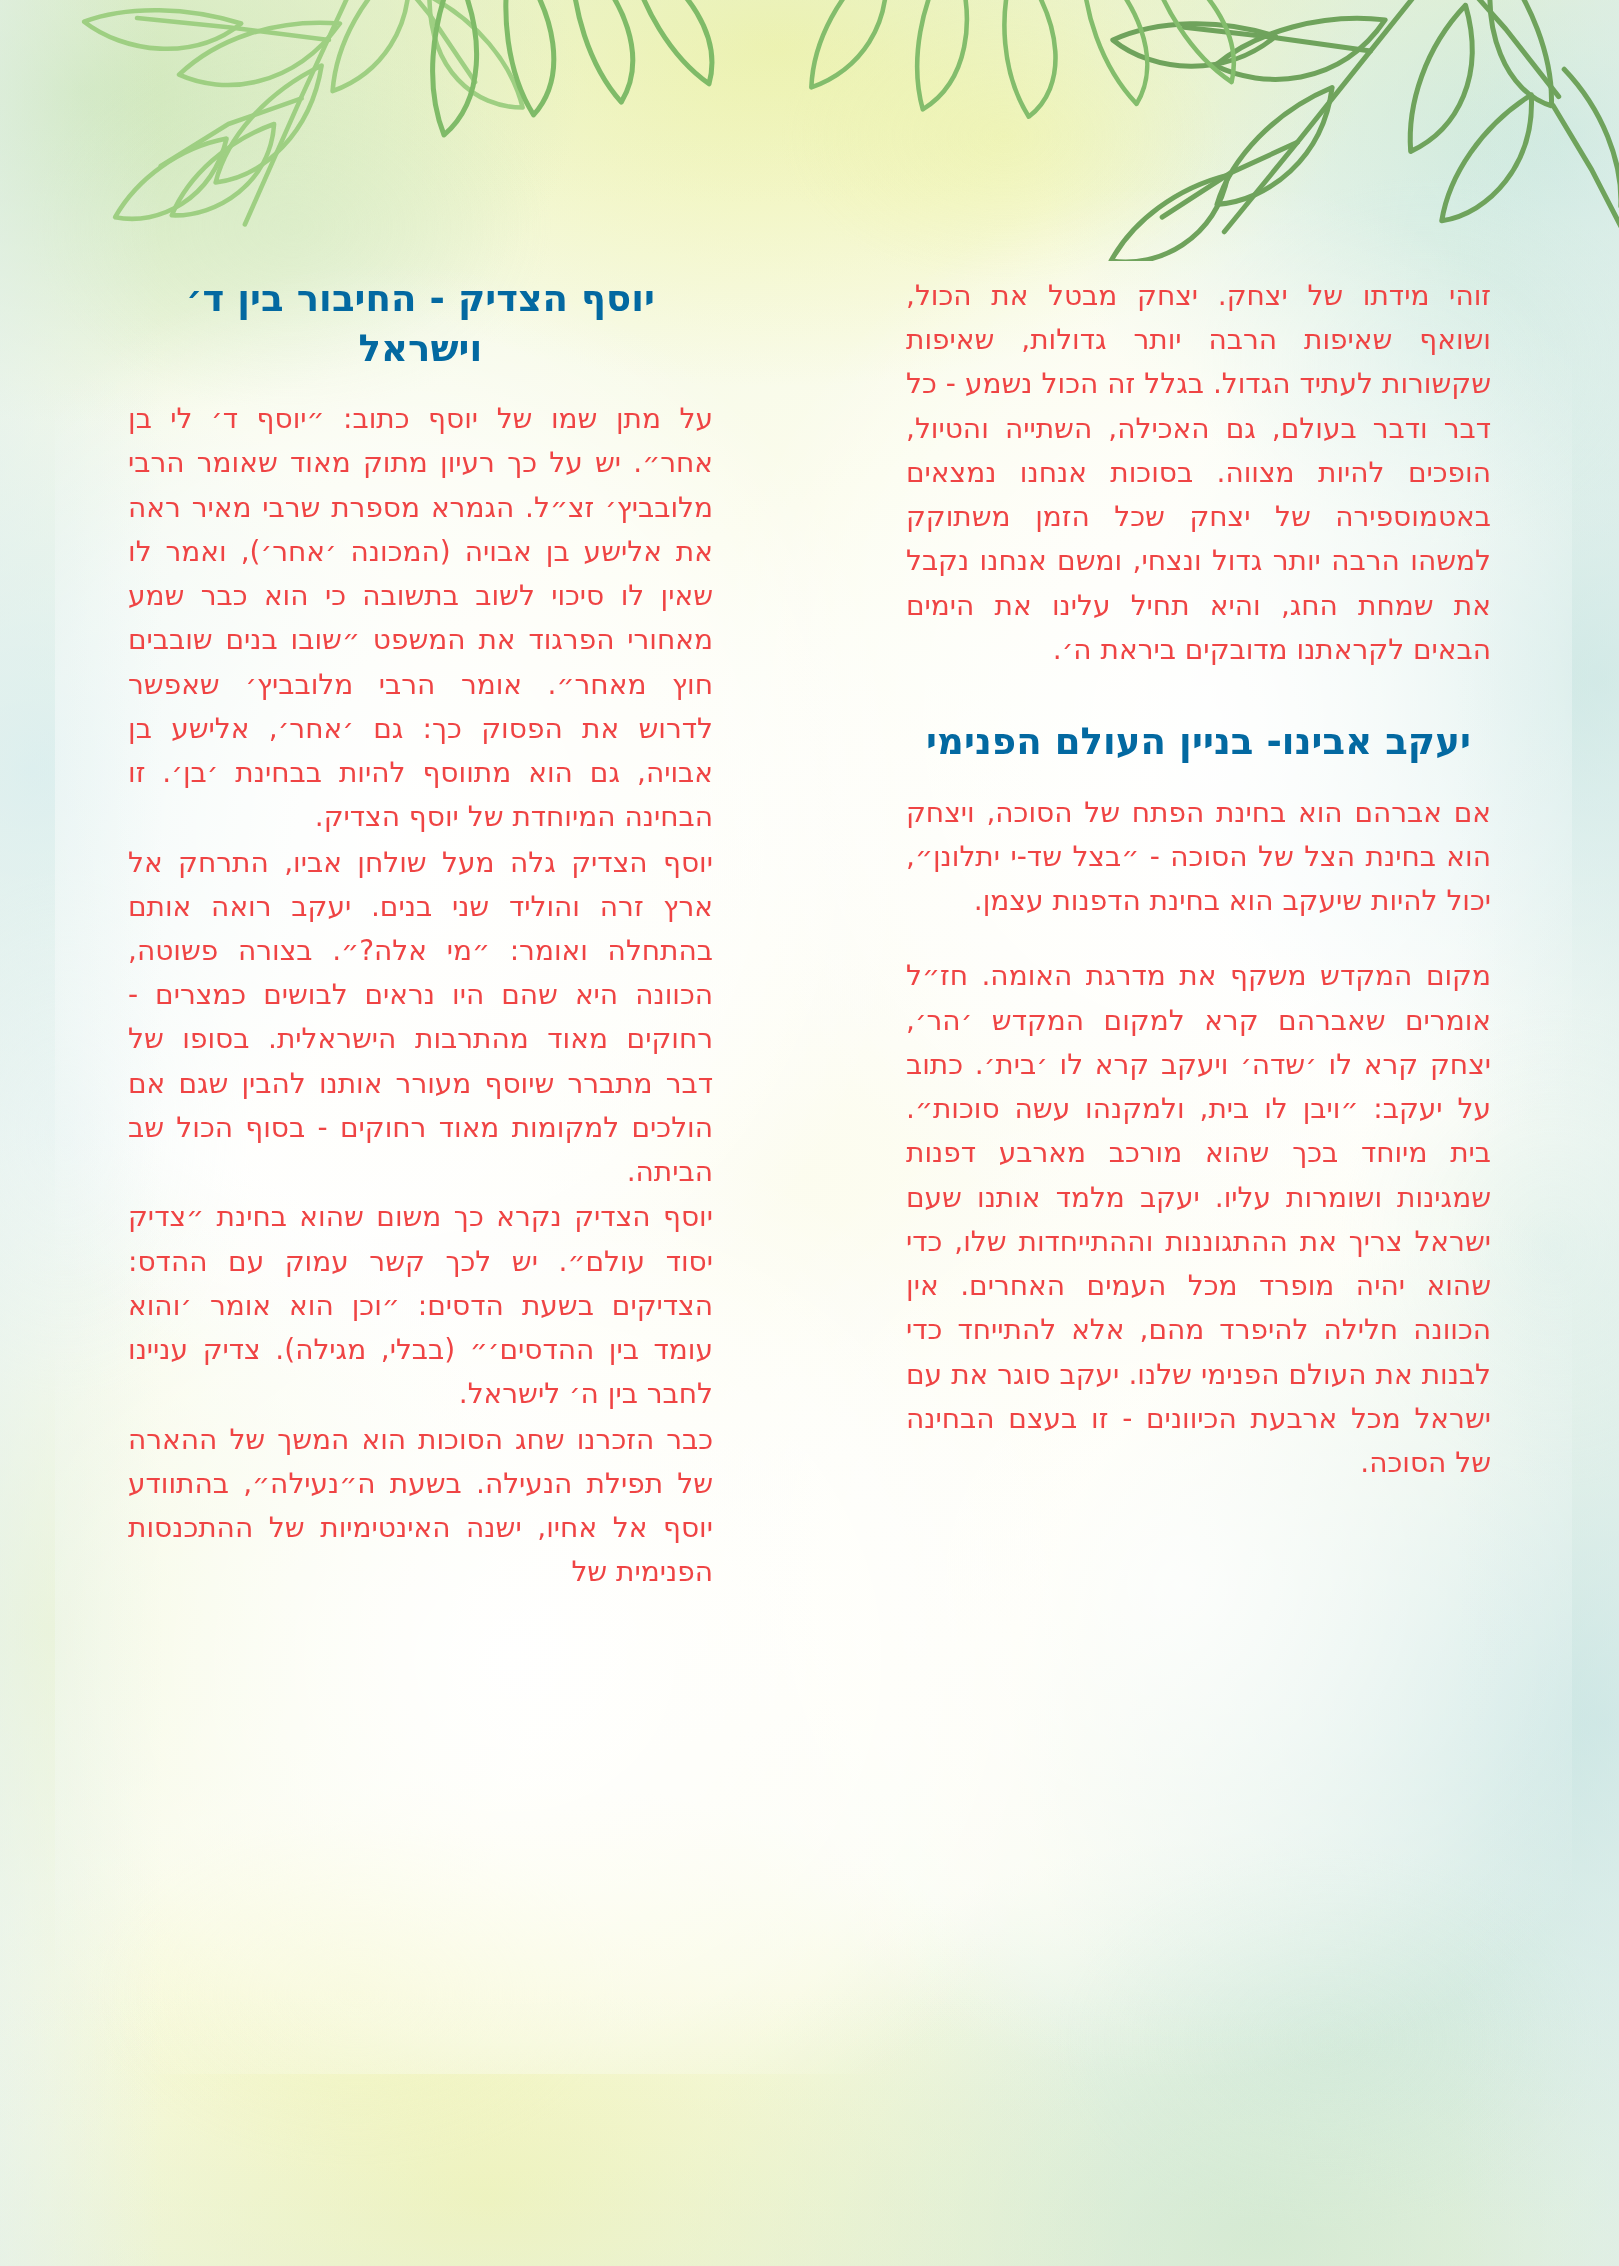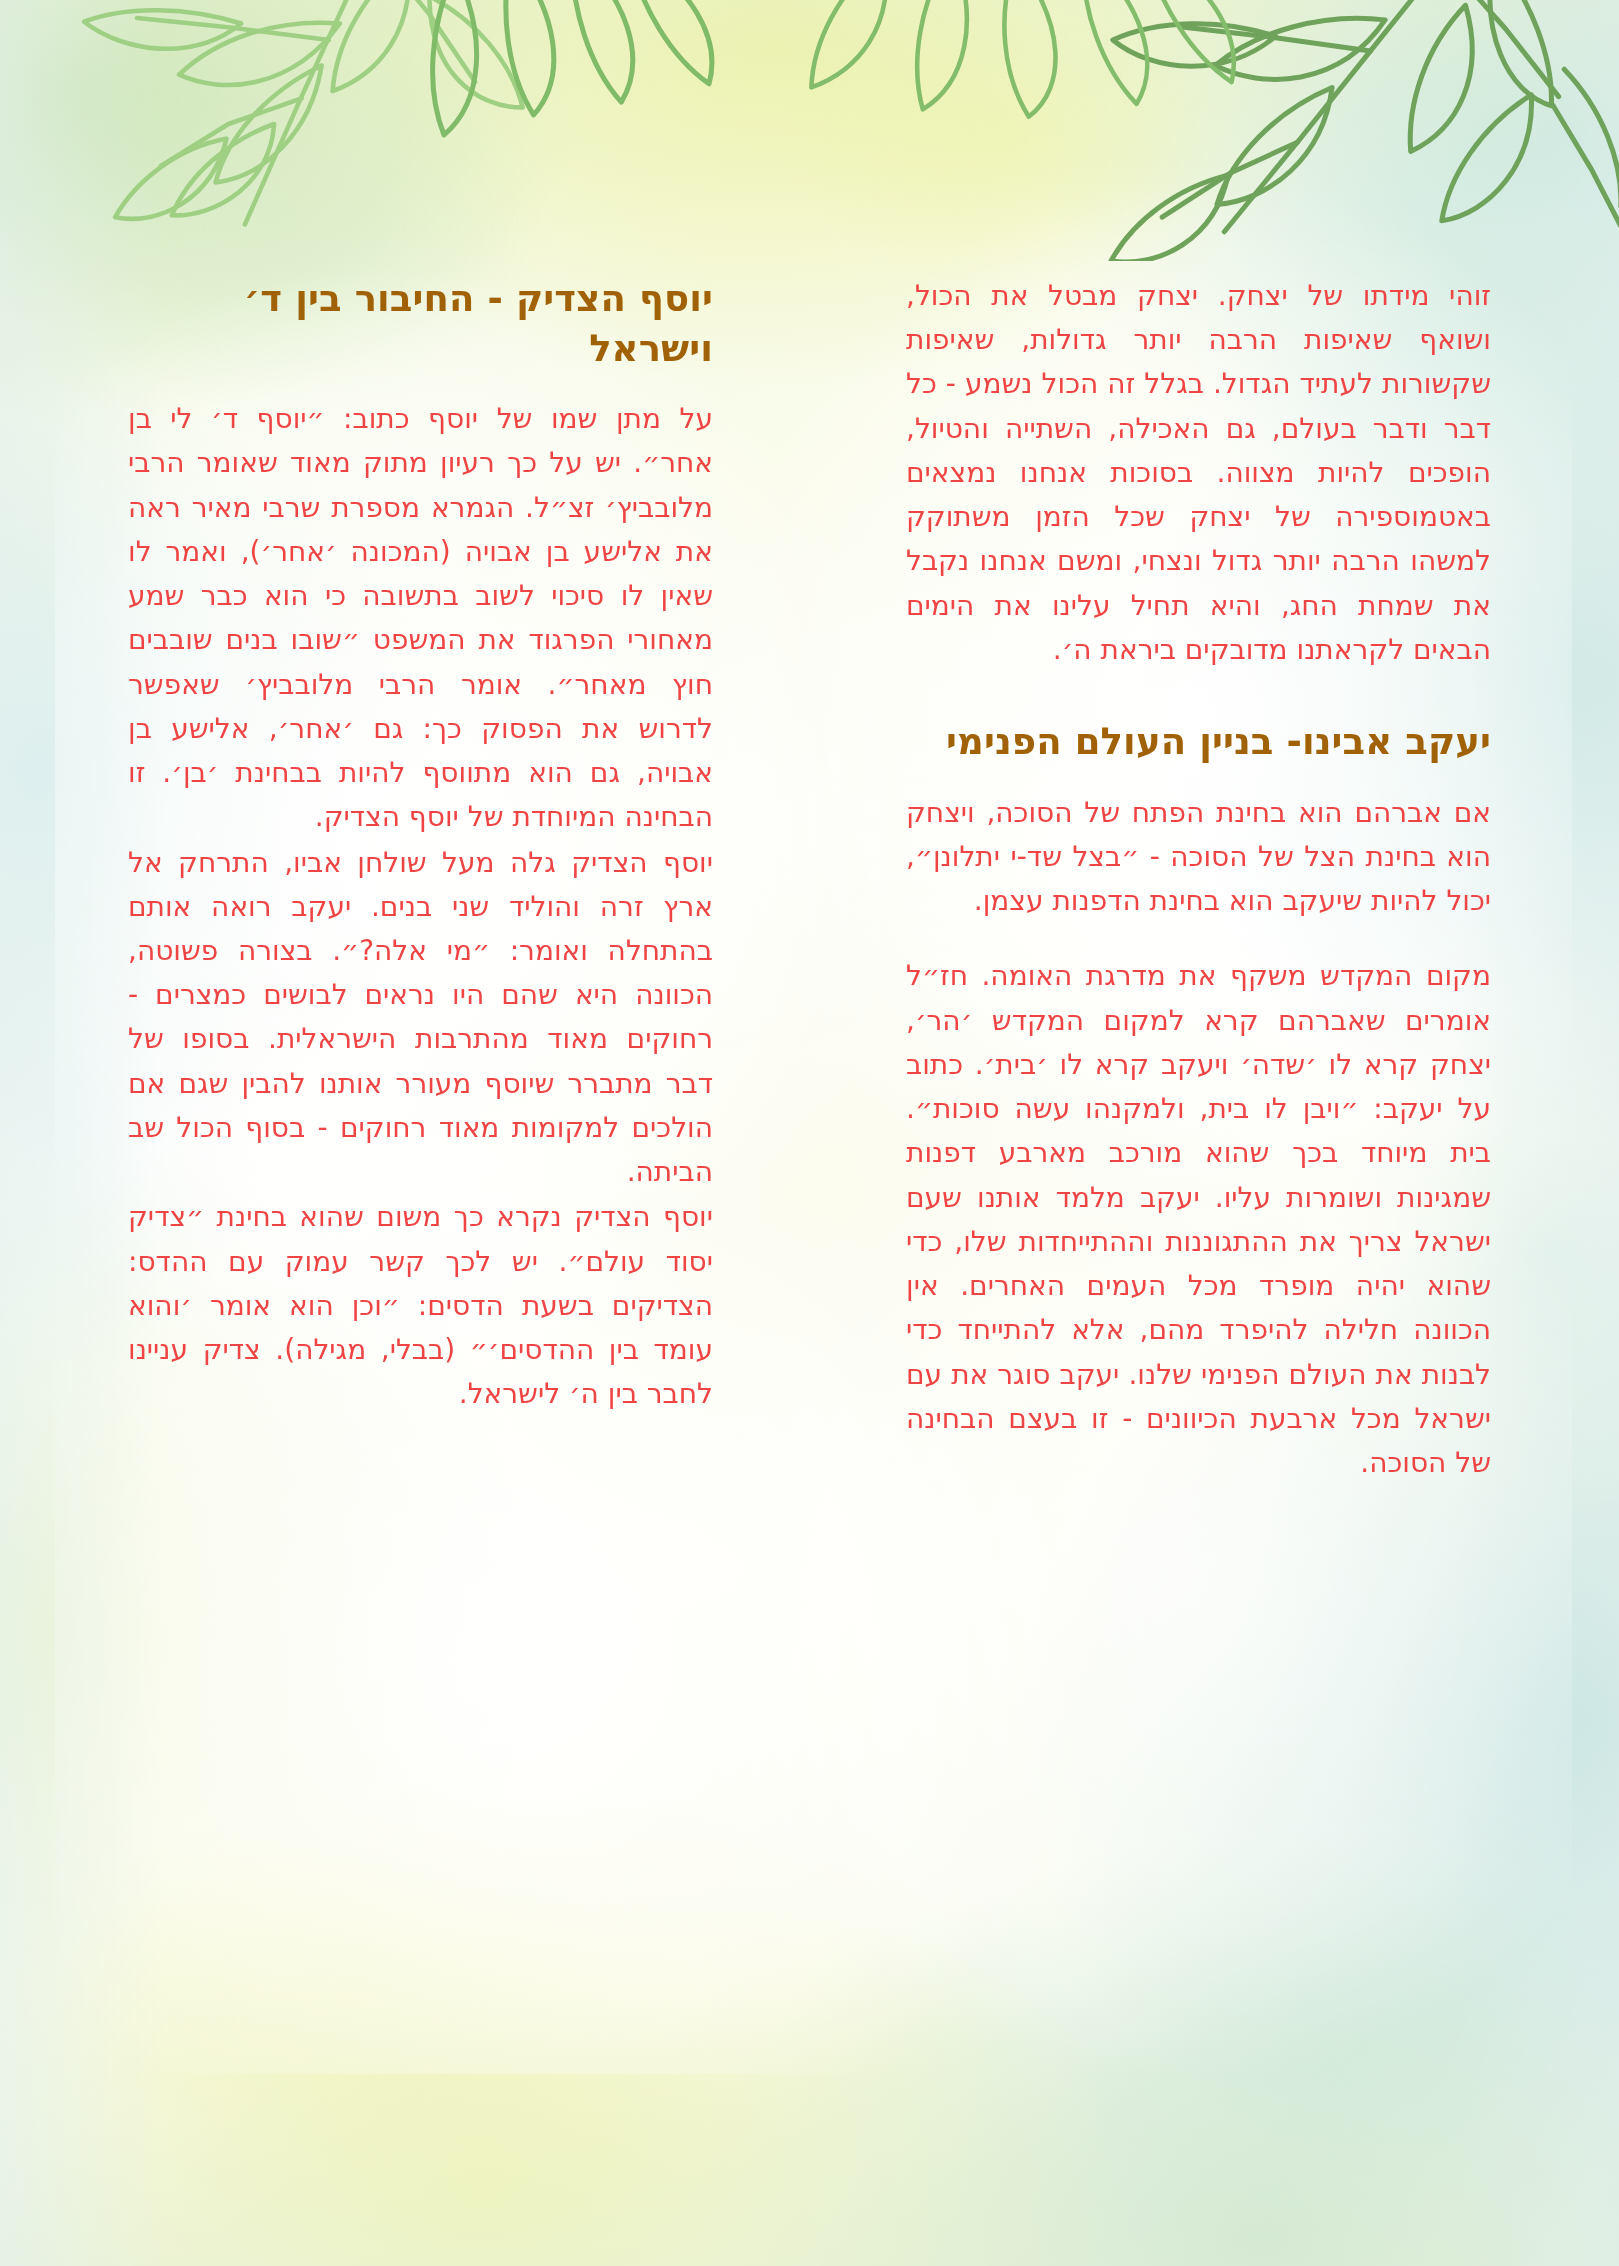--- a/index.html
+++ b/index.html
@@ -107,8 +107,8 @@
     font-size:37px;
     line-height:1.34;
     font-weight:700;
-    color:#a16207;
-    text-align:right;
+    color:#0369a1;
+    text-align:center;
     letter-spacing:0.1px;
   }
   h2.section-title.spaced-top{ margin-top:45px; }

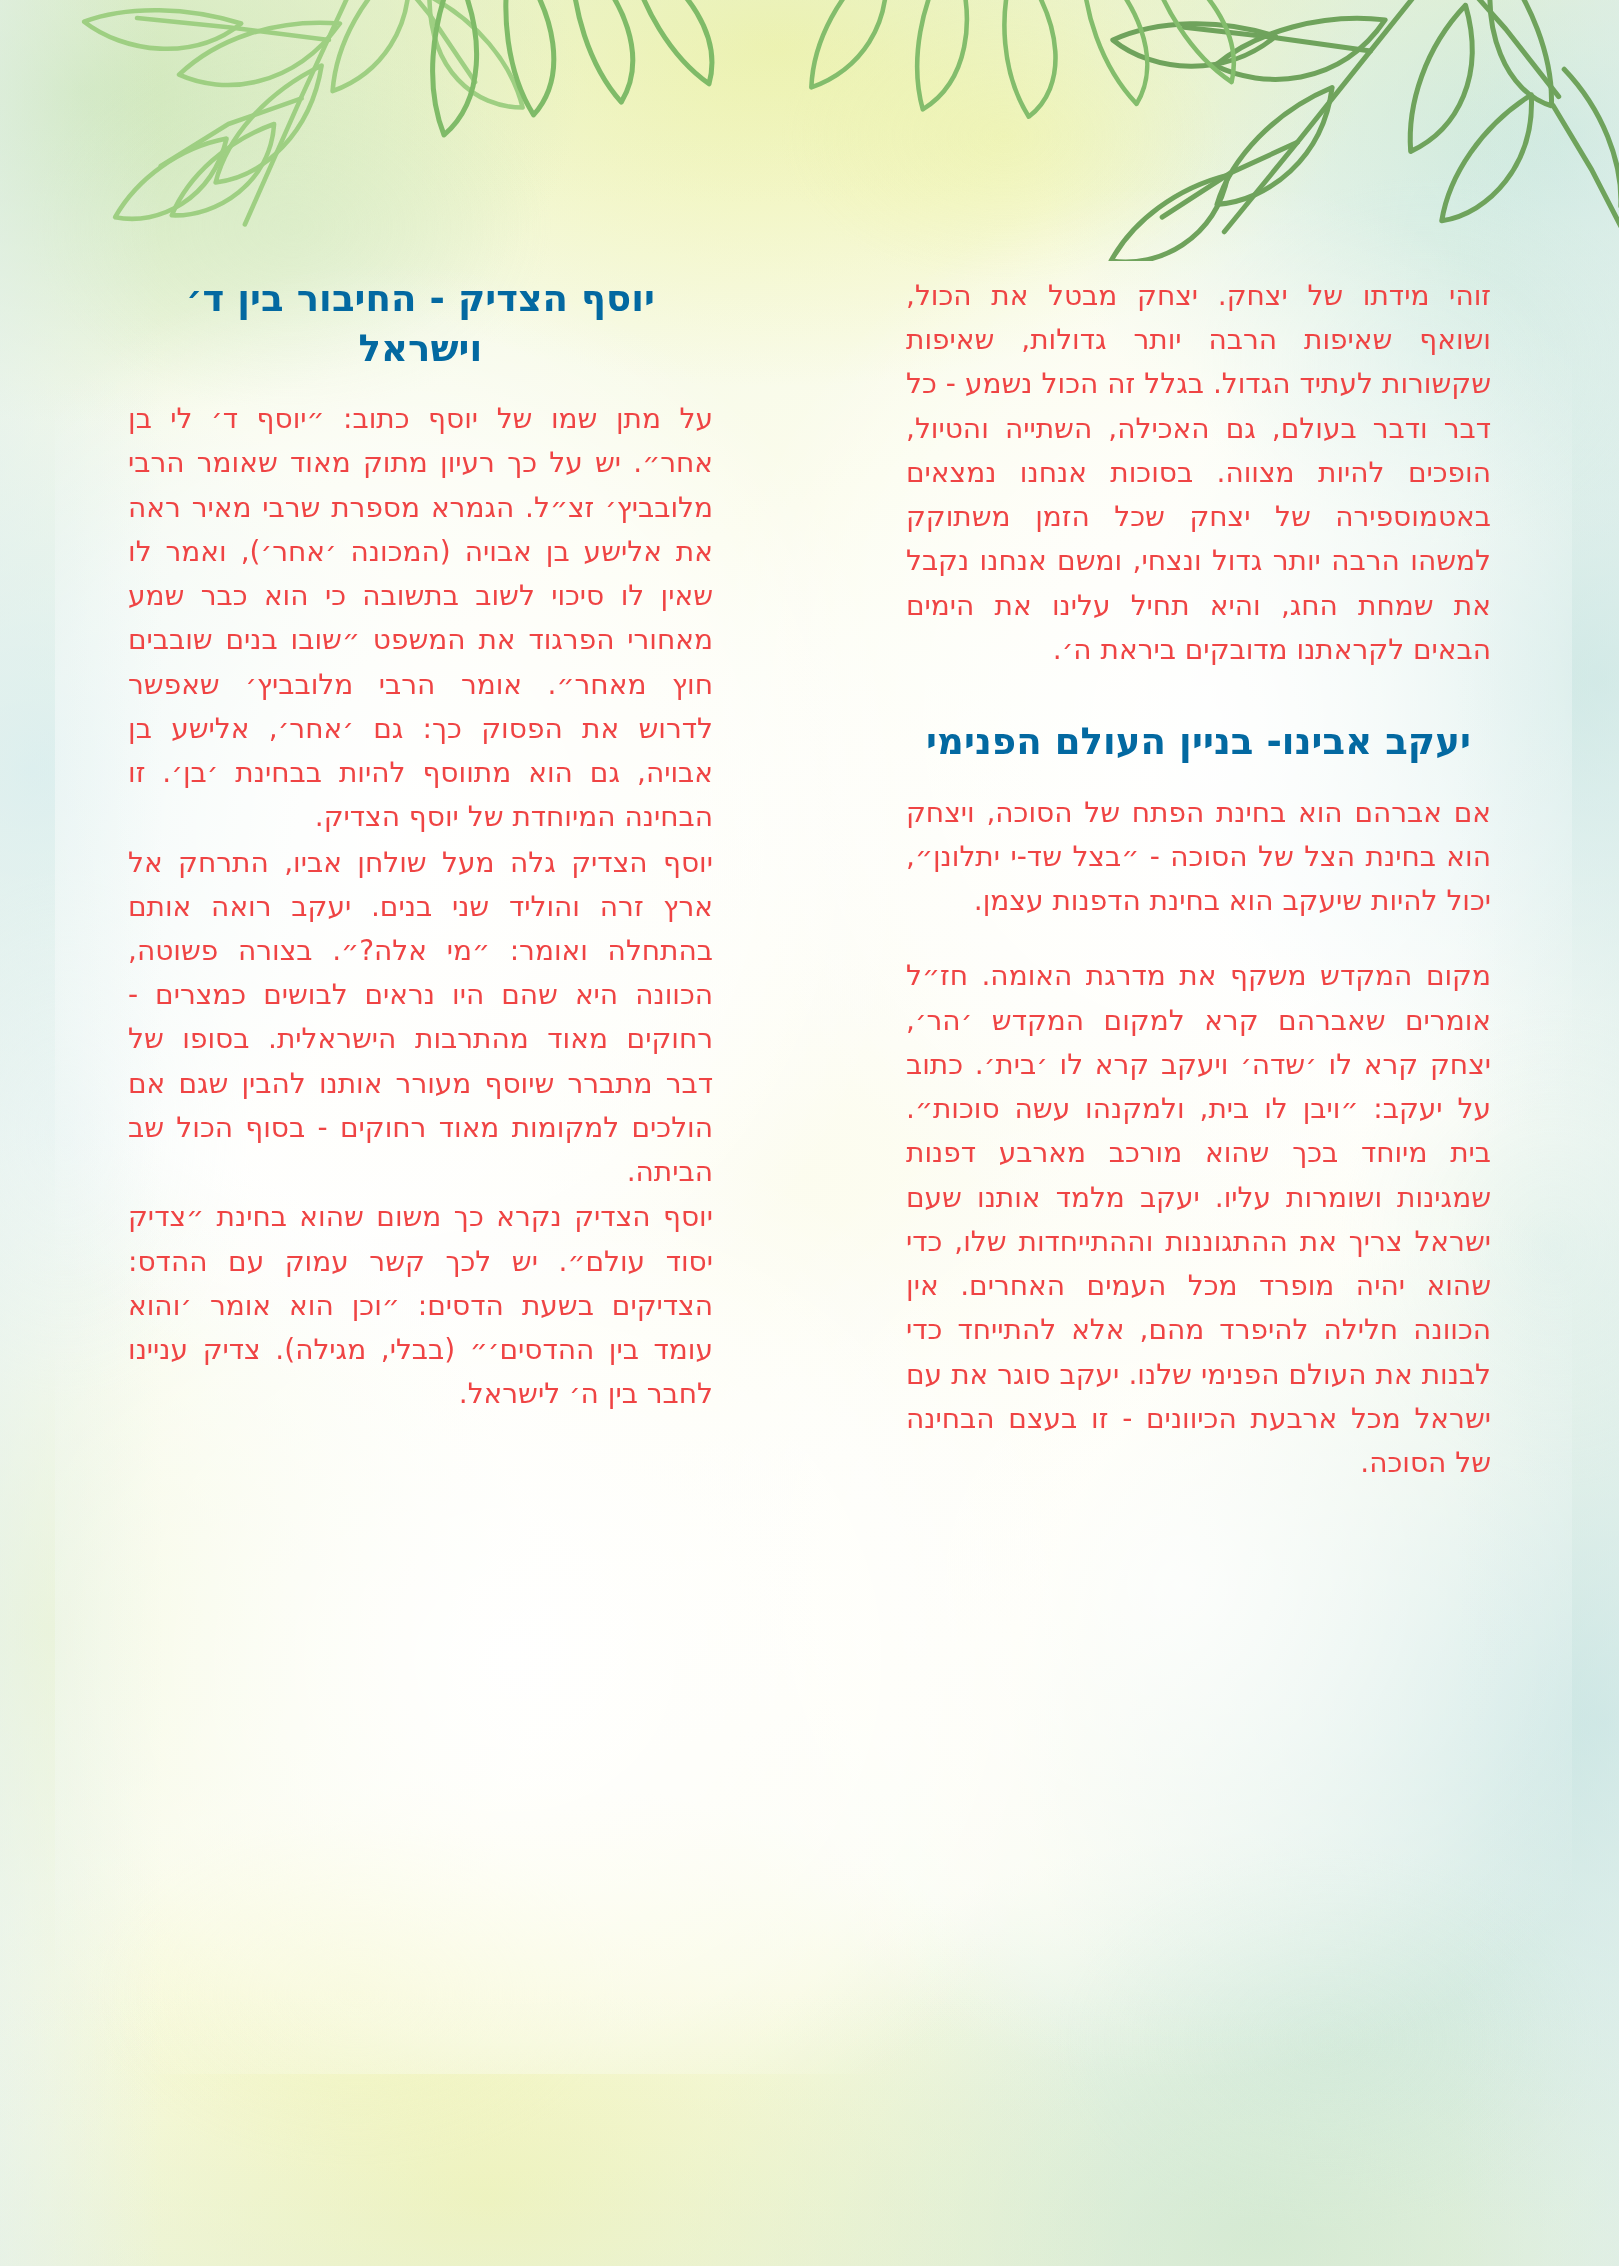--- a/index.html
+++ b/index.html
@@ -210,6 +210,7 @@
 
       <p class="body-text">יוסף הצדיק נקרא כך משום שהוא בחינת ״צדיק יסוד עולם״. יש לכך קשר עמוק עם ההדס: הצדיקים בשעת הדסים: ״וכן הוא אומר ׳והוא עומד בין ההדסים׳״ (בבלי, מגילה). צדיק עניינו לחבר בין ה׳ לישראל.</p>
 
+      <p class="body-text">כבר הזכרנו שחג הסוכות הוא המשך של ההארה של תפילת הנעילה. בשעת ה״נעילה״, בהתוודע יוסף אל אחיו, ישנה האינטימיות של ההתכנסות הפנימית של</p>
     </div>
 
   </div>

